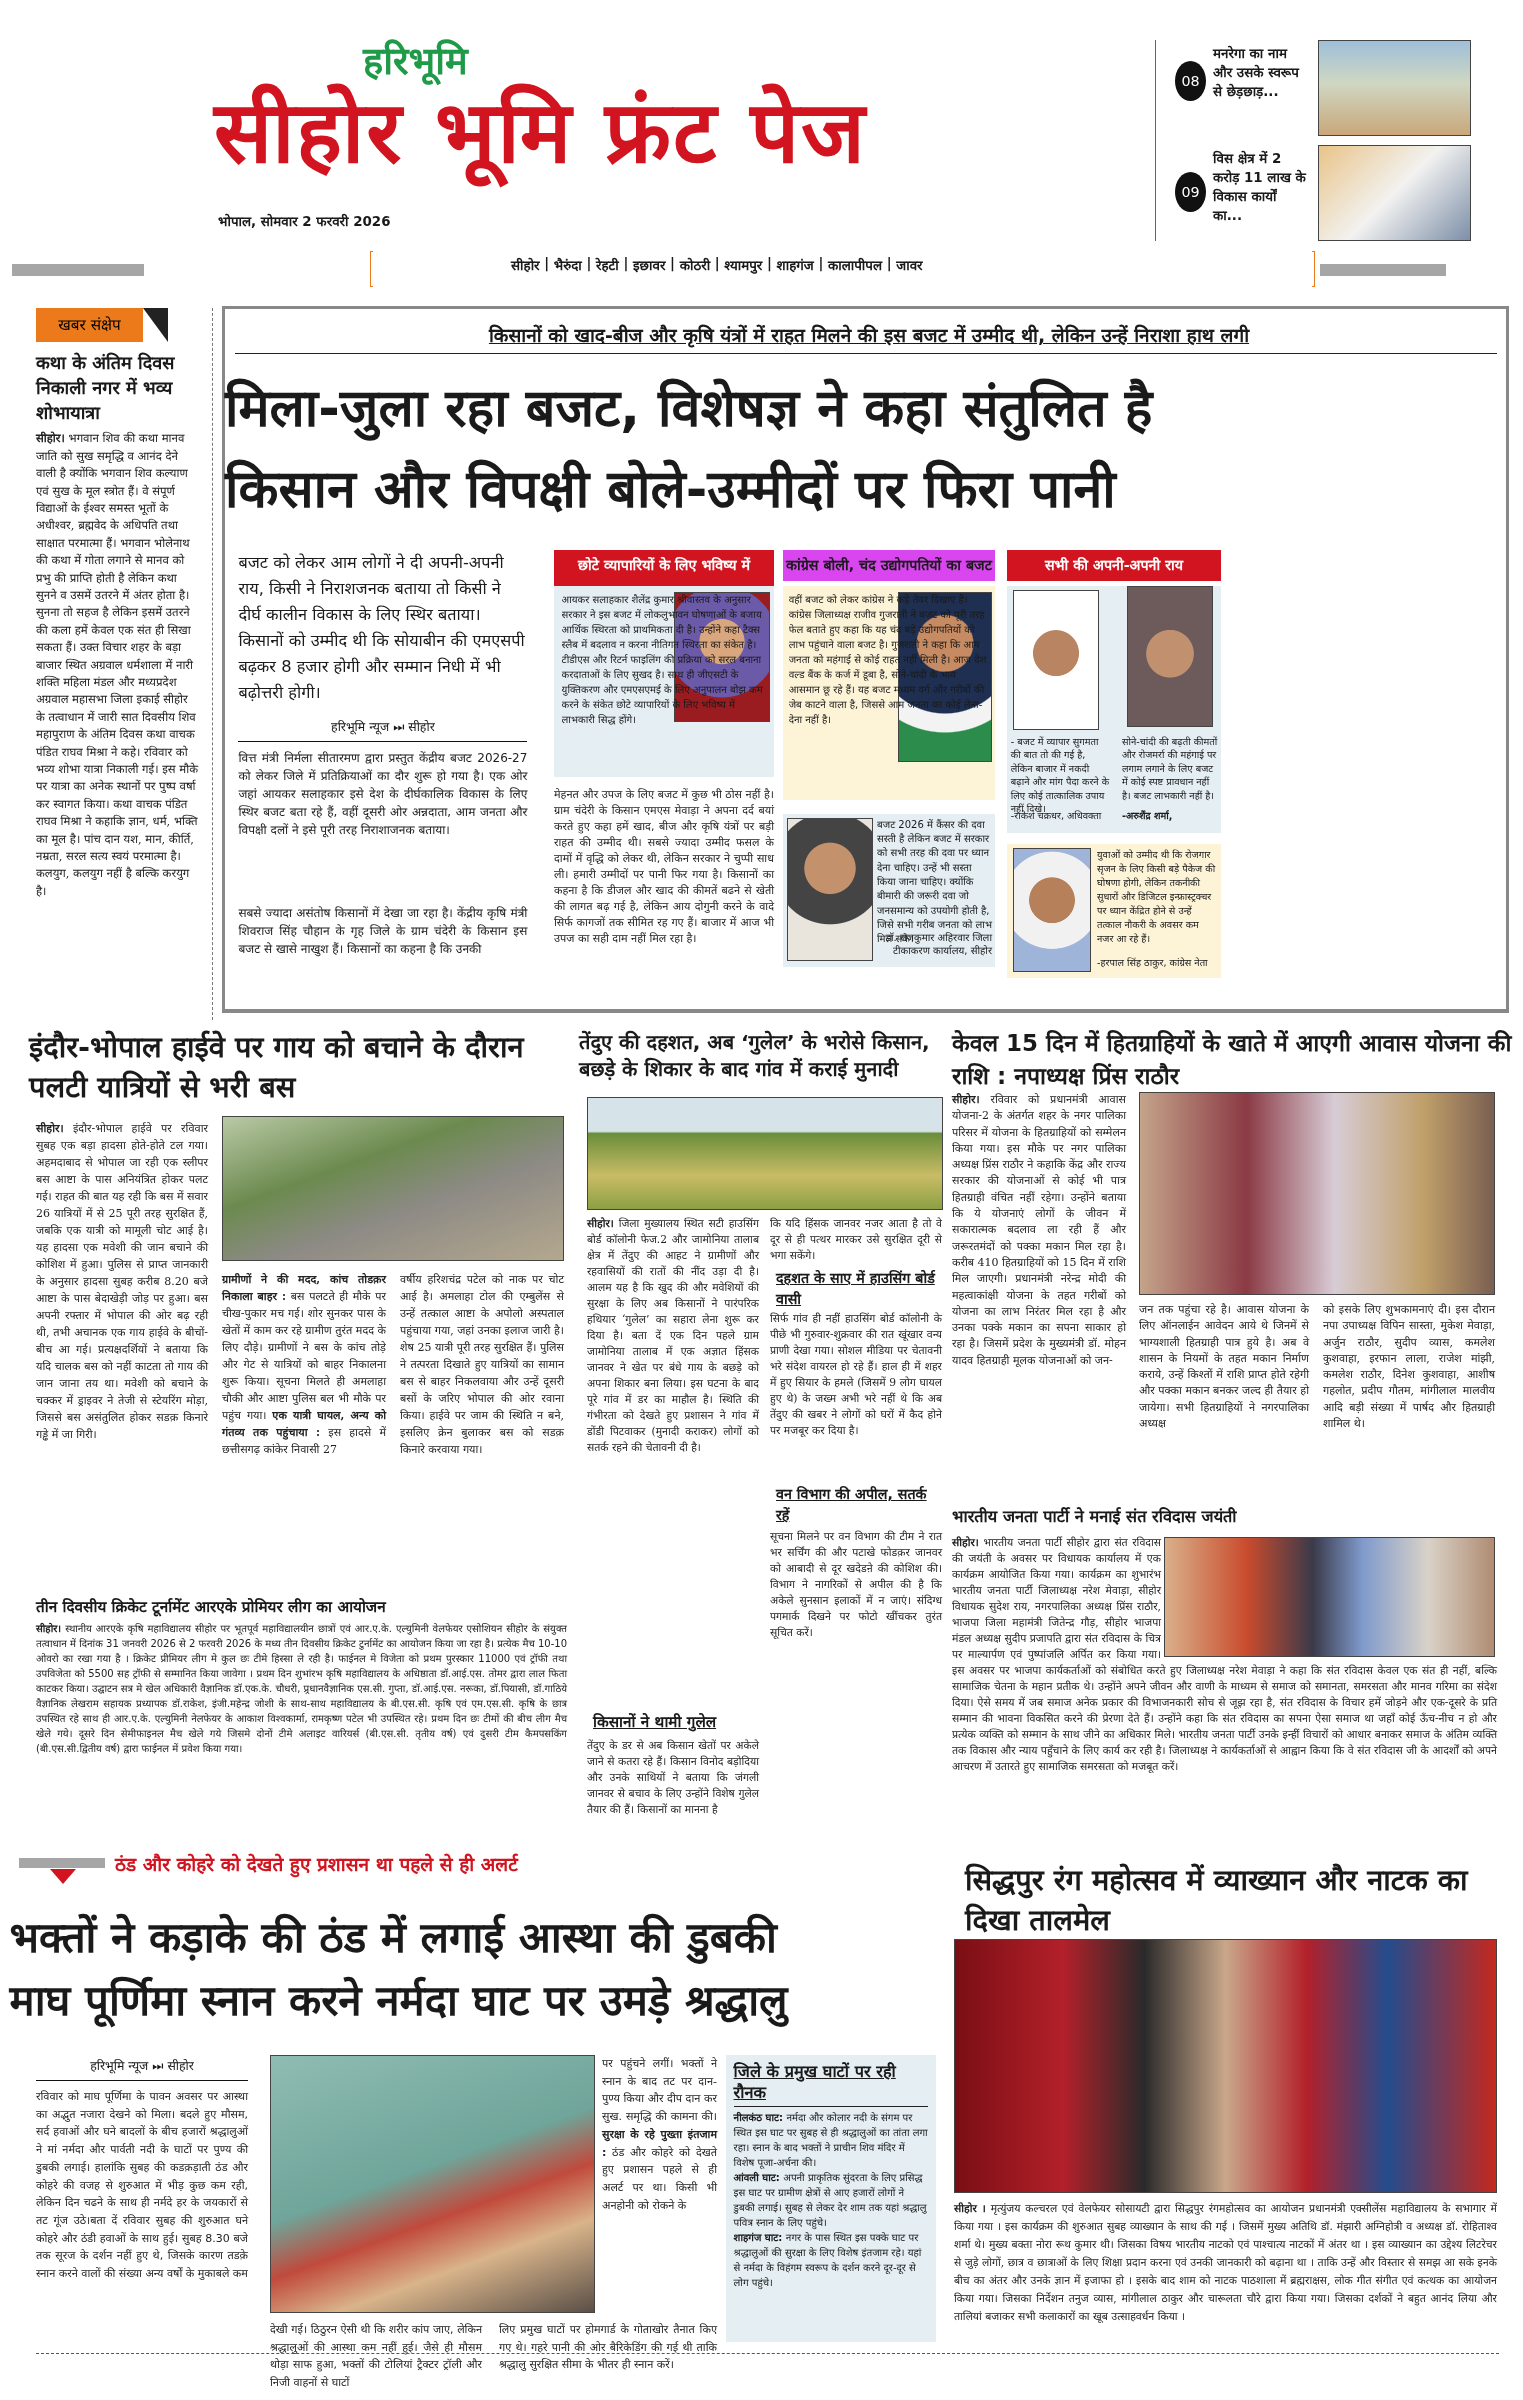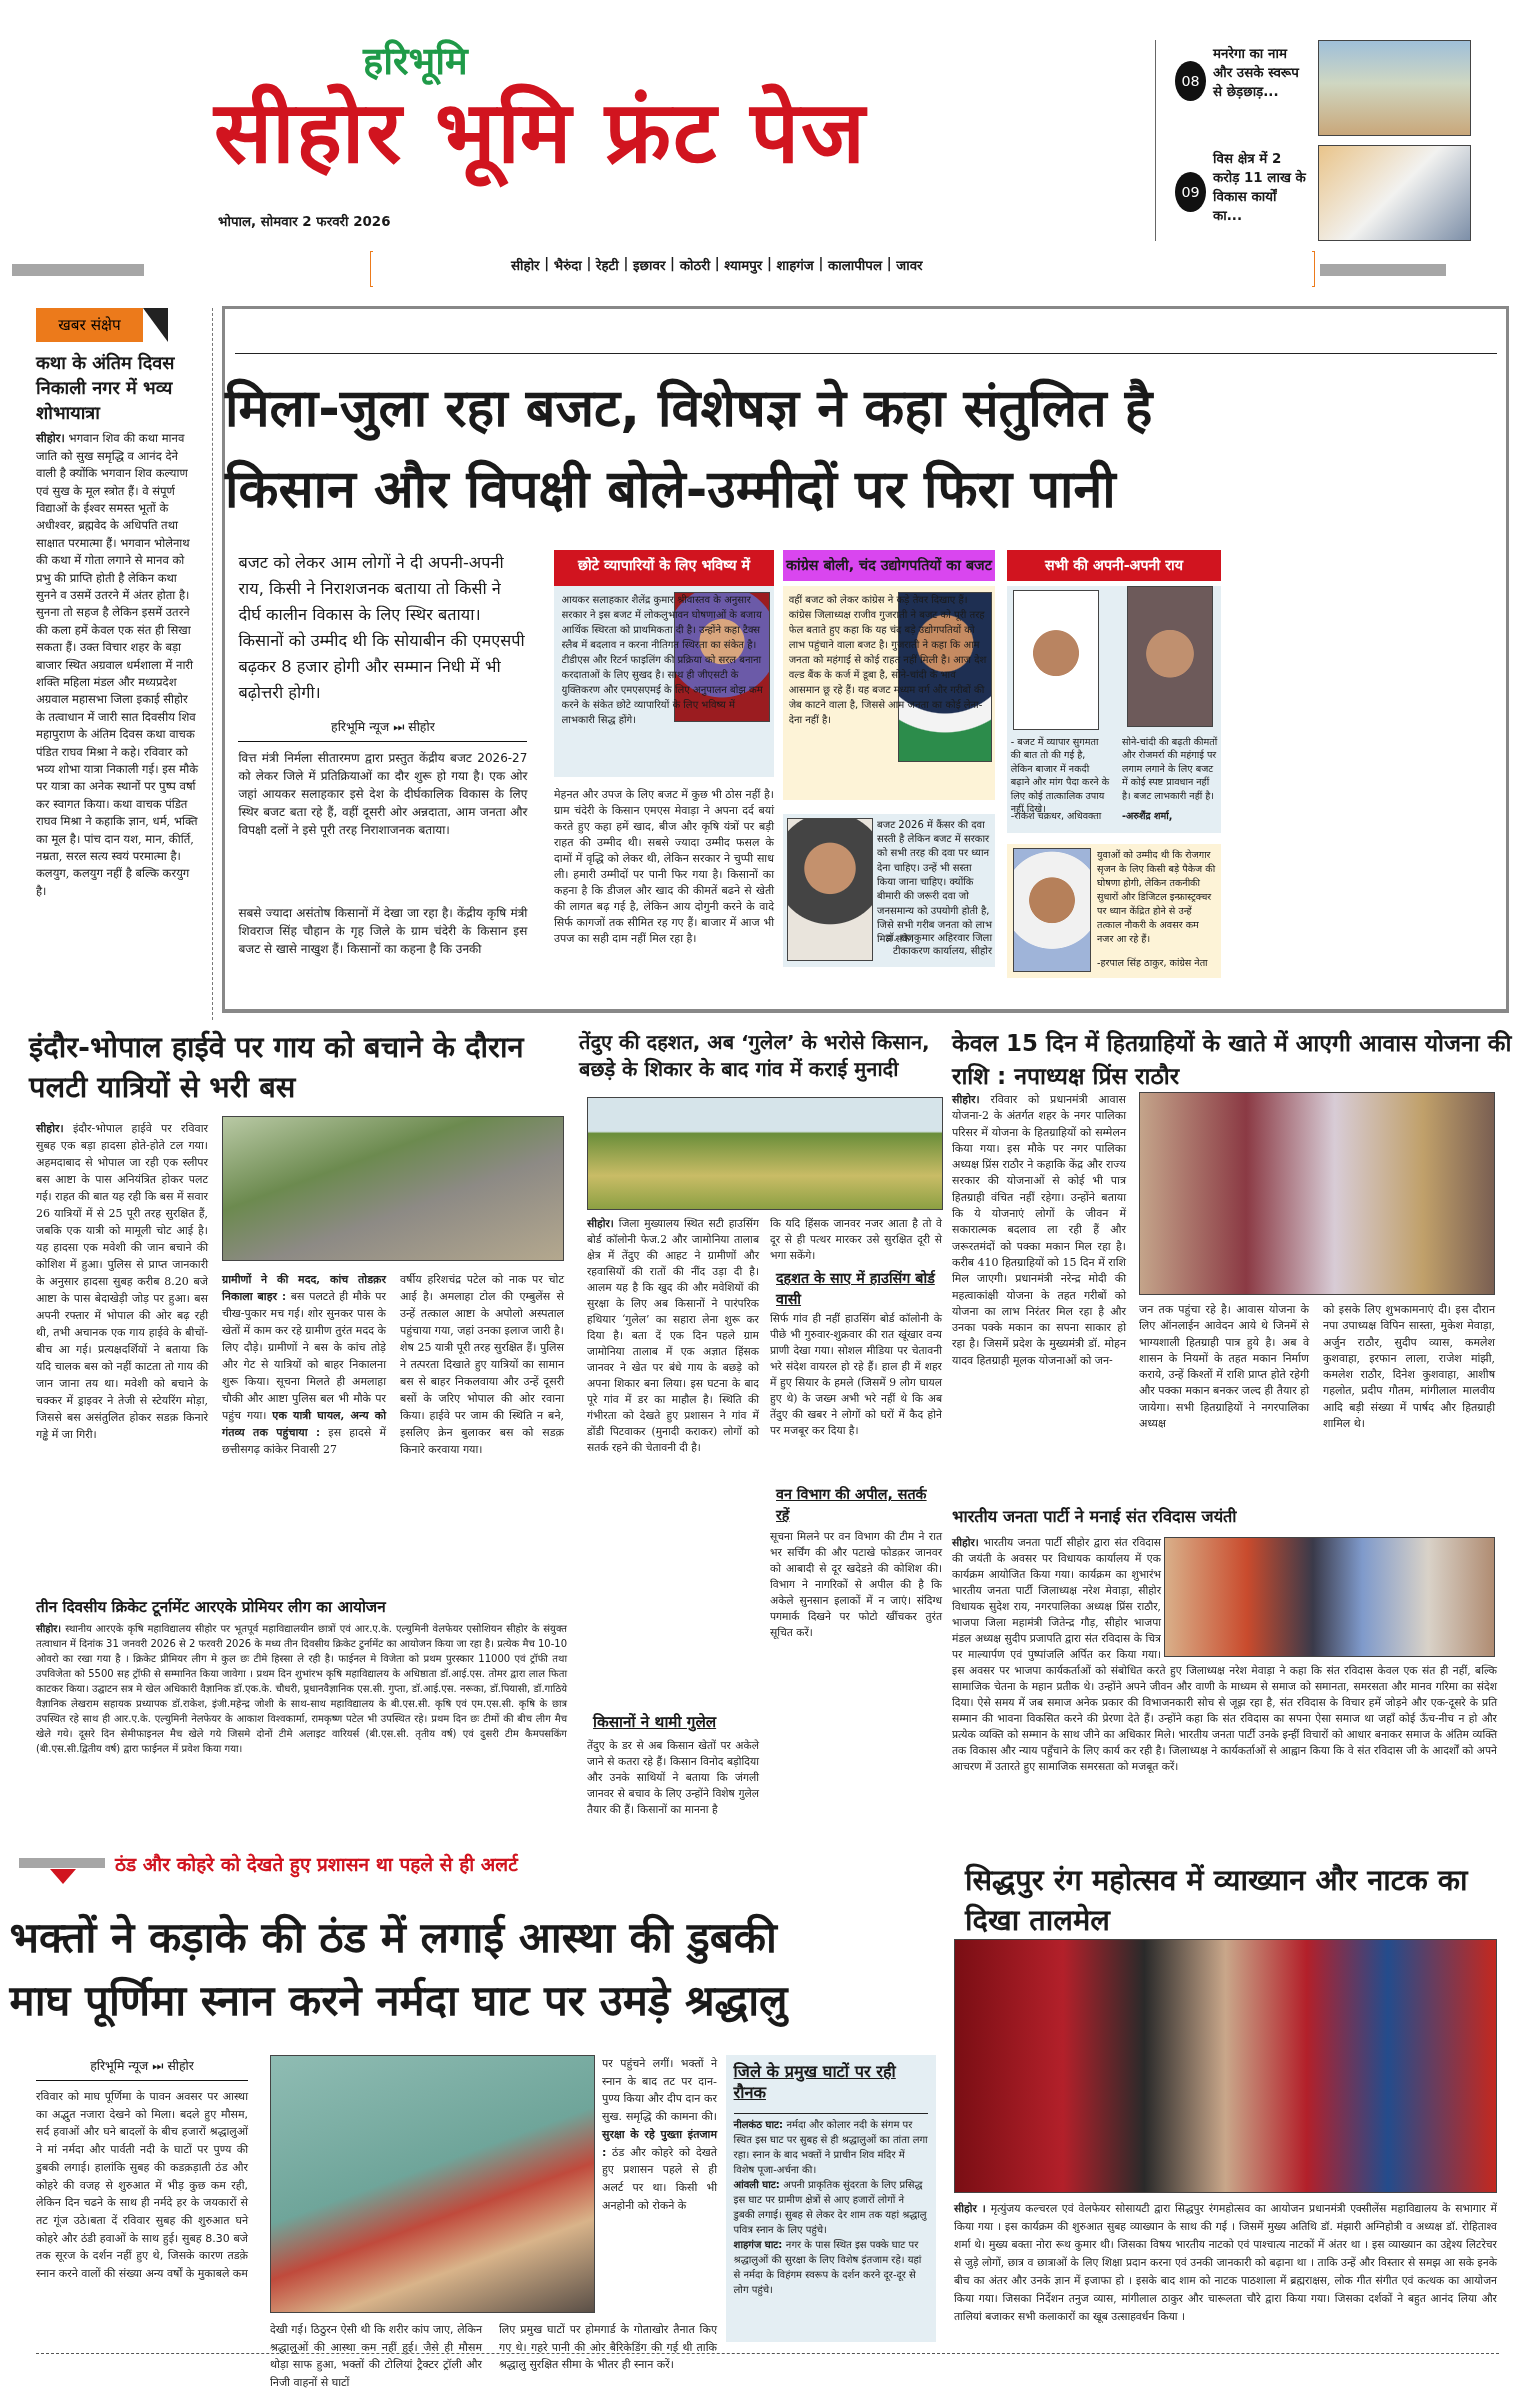--- a/index.html
+++ b/index.html
@@ -78,6 +78,7 @@
 <div class="abs" style="left:212px;top:308px;height:712px;border-left:1px dashed #777"></div>
 
 <div class="abs" style="left:222px;top:306px;width:1287px;height:707px;border:3.8px solid #888;border-bottom-width:4.8px">
+  <div class="abs" style="left:42px;top:13.4px;width:1204px;font-size:19px;font-weight:bold;text-align:center;text-decoration:underline">किसानों को खाद-बीज और कृषि यंत्रों में राहत मिलने की इस बजट में उम्मीद थी, लेकिन उन्हें निराशा हाथ लगी</div>
   <div class="abs" style="left:9.6px;top:44px;width:1262px;border-top:1.4px solid #222"></div>
   <div class="abs head-black" style="left:0;top:59px;width:1279px;font-size:52px;line-height:80px">मिला-जुला रहा बजट, विशेषज्ञ ने कहा संतुलित है</div>
   <div class="abs head-black" style="left:0;top:140px;width:1279px;font-size:52px;line-height:80px">किसान और विपक्षी बोले-उम्मीदों पर फिरा पानी</div>

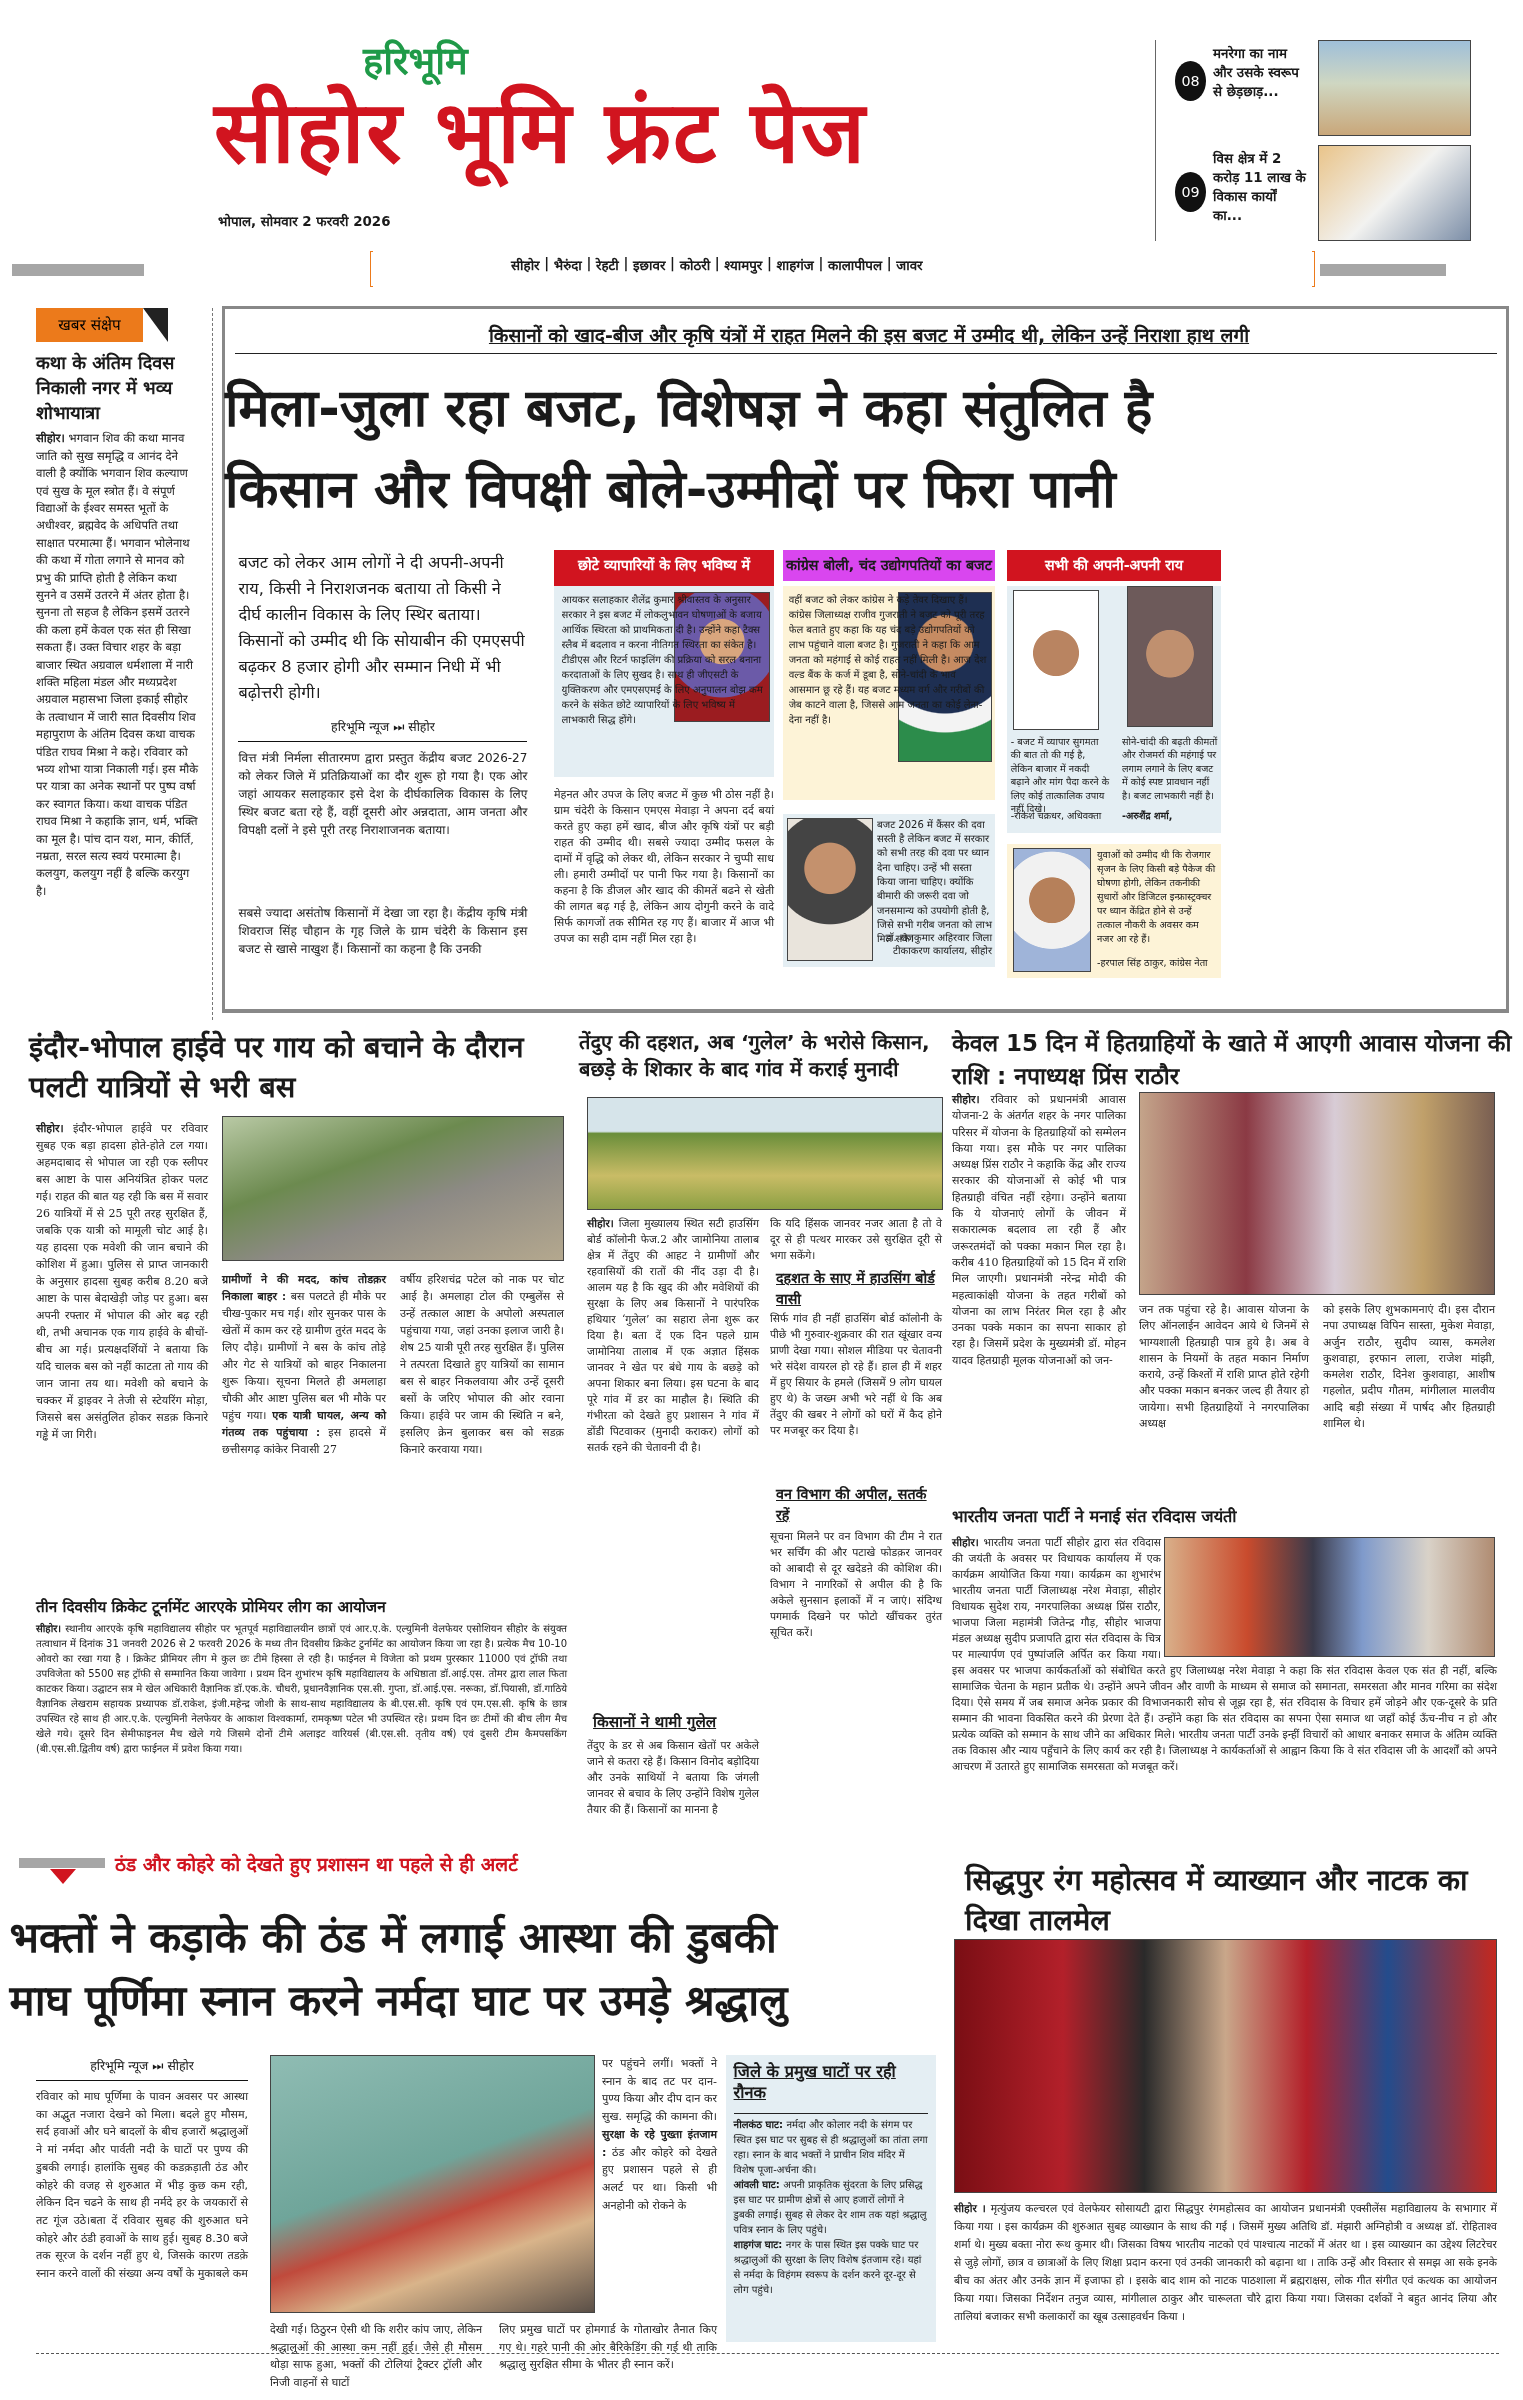--- a/index.html
+++ b/index.html
@@ -188,7 +188,7 @@
 <div class="abs txt" style="left:499px;top:2321px;width:218px;font-size:11px;line-height:17.7px">लिए प्रमुख घाटों पर होमगार्ड के गोताखोर तैनात किए गए थे। गहरे पानी की ओर बैरिकेडिंग की गई थी ताकि श्रद्धालु सुरक्षित सीमा के भीतर ही स्नान करें।</div>
 
 <div class="abs panel-blue" style="left:726px;top:2055px;width:210px;height:287px;padding:5.7px 7.6px">
-  <div style="font-size:16.3px;font-weight:bold;line-height:21px;border-bottom:1.4px solid #222;text-decoration:underline;padding-bottom:10px">जिले के प्रमुख घाटों पर रही रौनक</div>
+  <div style="font-size:16.3px;font-weight:bold;line-height:21px;border-bottom:1.4px solid #222;text-decoration:underline;padding-bottom:3px">जिले के प्रमुख घाटों पर रही रौनक</div>
   <div id="ghats-list" style="font-size:10px;line-height:15px;margin-top:3.8px">
       <div><b>नीलकंठ घाट: </b><span>नर्मदा और कोलार नदी के संगम पर स्थित इस घाट पर सुबह से ही श्रद्धालुओं का तांता लगा रहा। स्नान के बाद भक्तों ने प्राचीन शिव मंदिर में विशेष पूजा-अर्चना की।</span></div>
       <div><b>आंवली घाट: </b><span>अपनी प्राकृतिक सुंदरता के लिए प्रसिद्ध इस घाट पर ग्रामीण क्षेत्रों से आए हजारों लोगों ने डुबकी लगाई। सुबह से लेकर देर शाम तक यहां श्रद्धालु पवित्र स्नान के लिए पहुंचे।</span></div>

